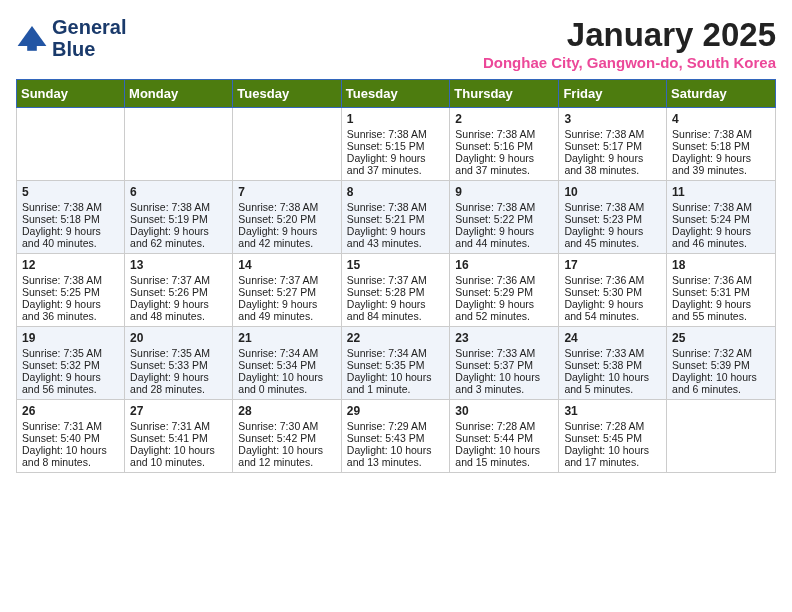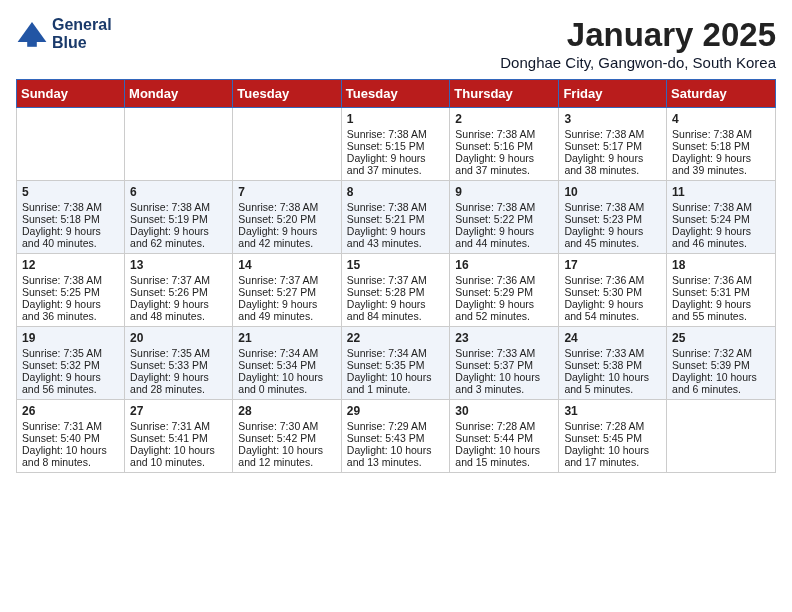--- a/index.html
+++ b/index.html
@@ -23,7 +23,7 @@
     .logo-text {
       display: flex;
       flex-direction: column;
-      font-size: 16px;
+      font-size: 20px;
       font-weight: bold;
       color: #1a3a6b;
       line-height: 1.1;

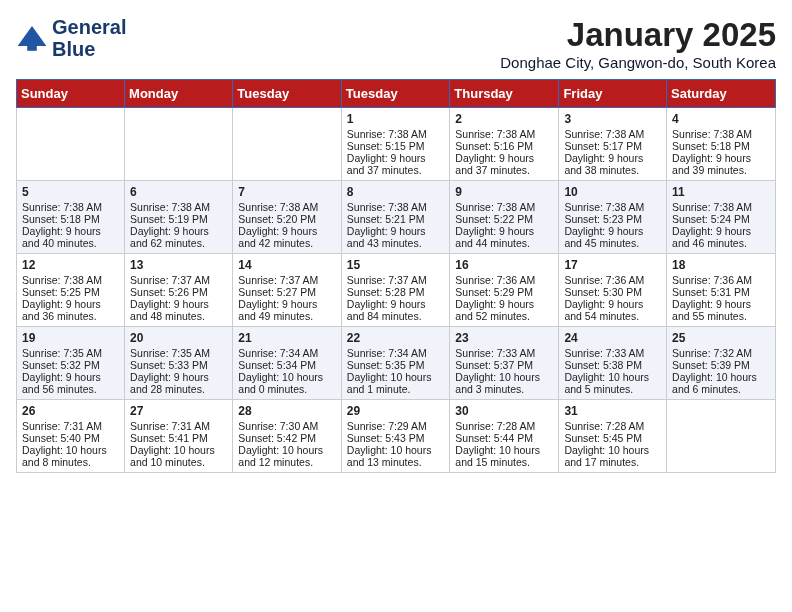--- a/index.html
+++ b/index.html
@@ -44,8 +44,8 @@
     }
     .location {
       font-size: 15px;
-      color: #0f172a;
-      font-weight: normal;
+      color: #ec4899;
+      font-weight: bold;
     }
     .calendar {
       width: 100%;

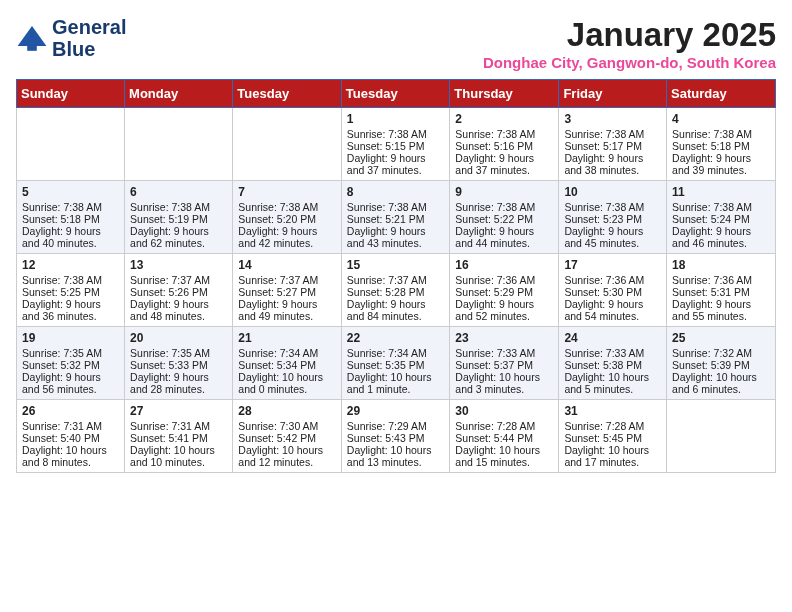--- a/index.html
+++ b/index.html
@@ -53,7 +53,7 @@
       border: 1px solid #ccc;
     }
     .calendar th {
-      background: #b91c1c;
+      background: #4d7c0f;
       color: #fff;
       font-size: 13px;
       padding: 6px 4px;

